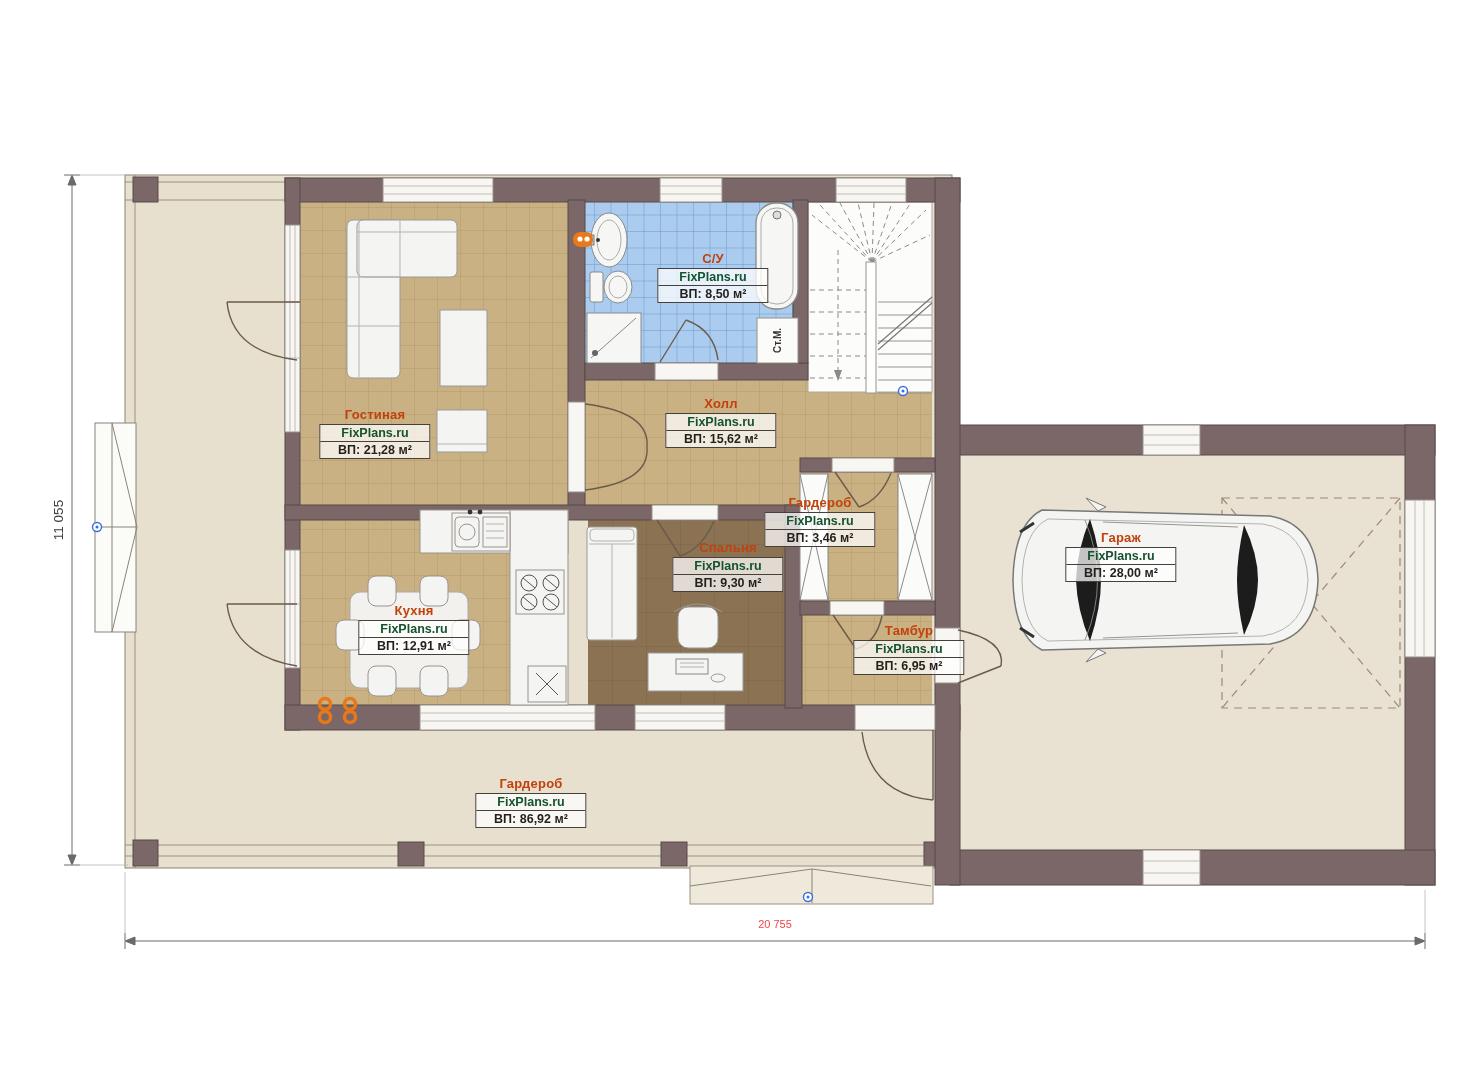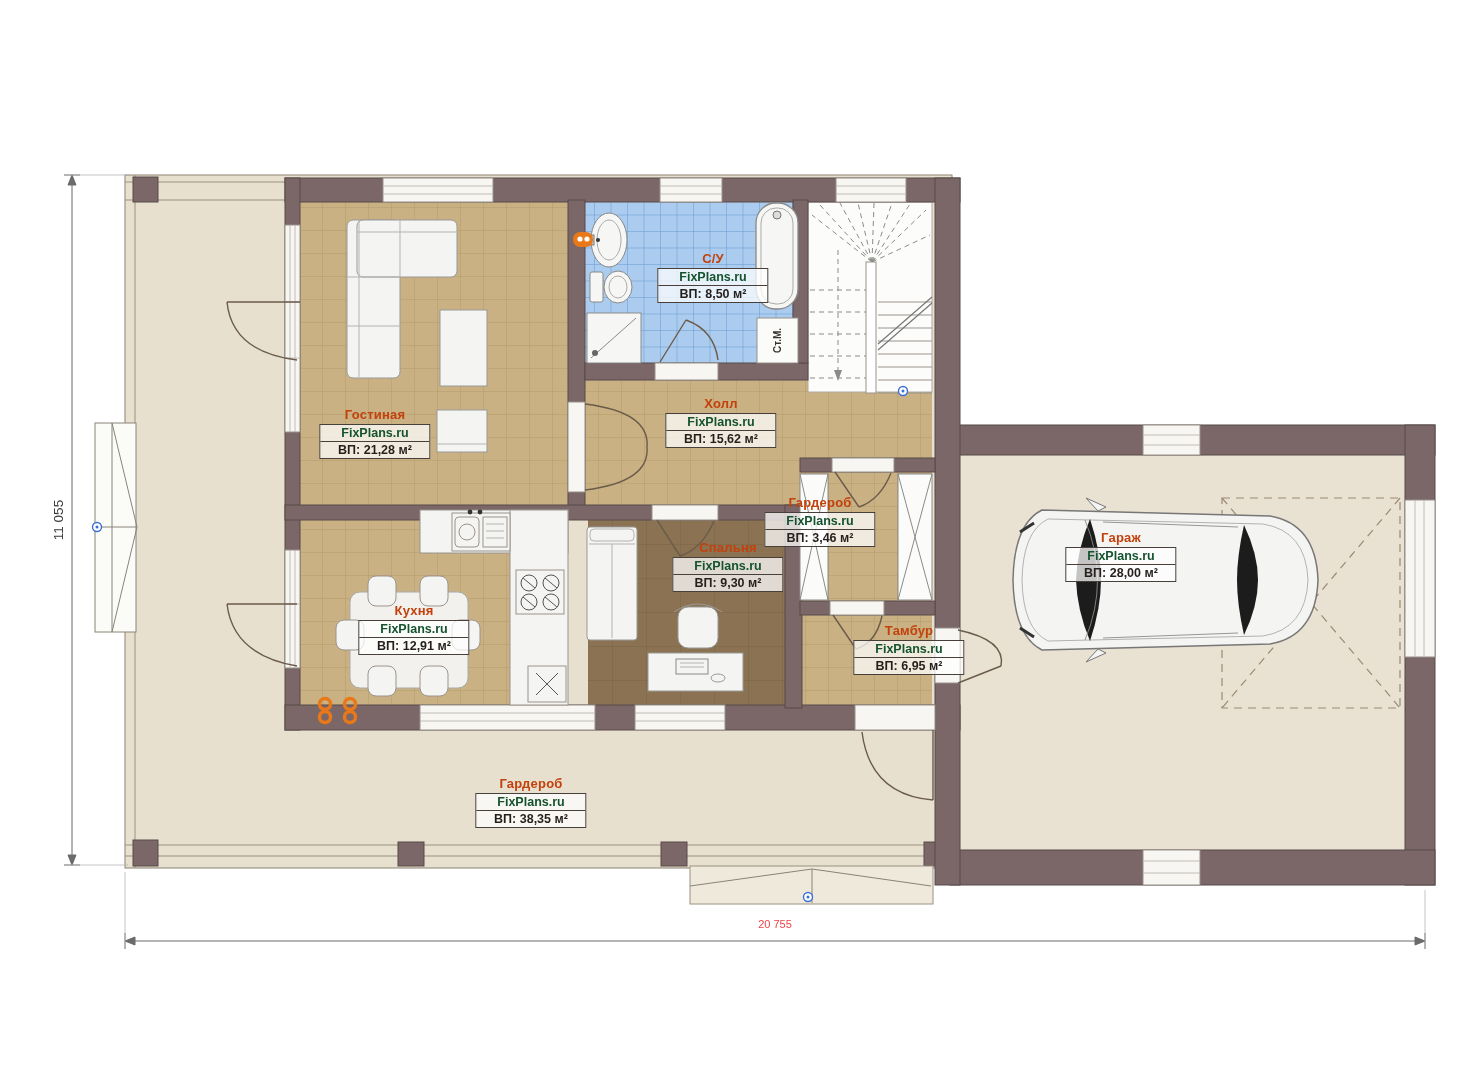--- a/index.html
+++ b/index.html
@@ -371,7 +371,7 @@
   <div class="room-name">Гардероб</div>
   <div class="room-box">
     <div class="row1">FixPlans.ru</div>
-    <div class="row2">ВП: 38,35 м²</div>
+    <div class="row2">ВП: 86,92 м²</div>
   </div>
 </div>
 

